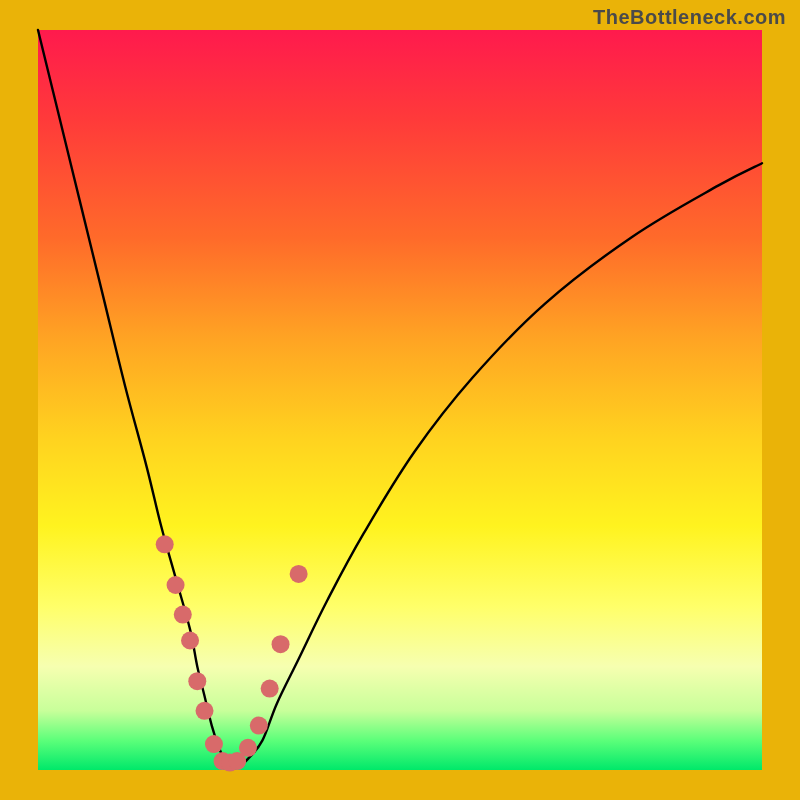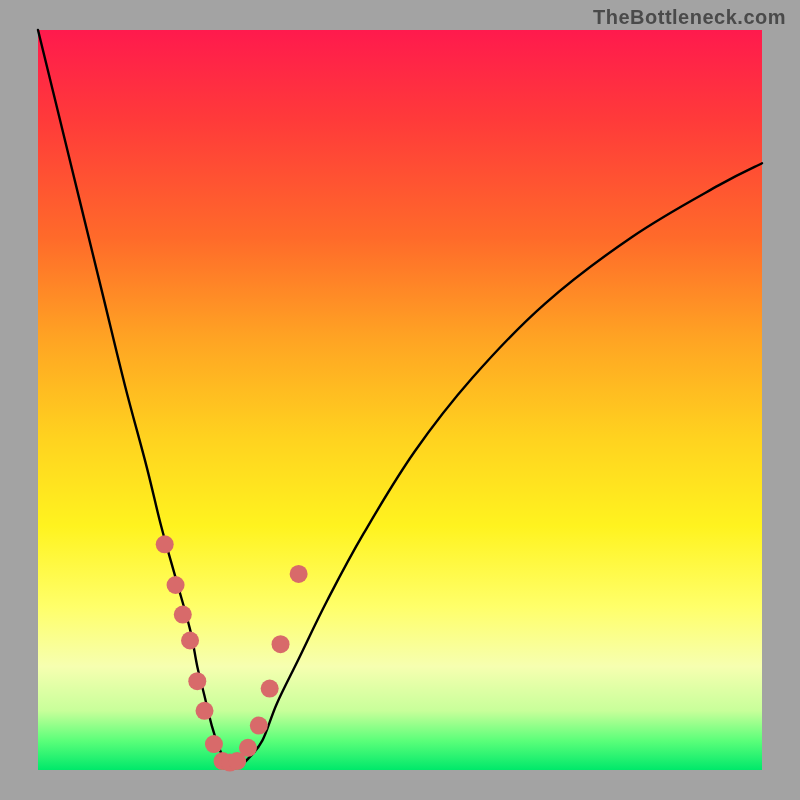--- a/index.html
+++ b/index.html
@@ -14,7 +14,7 @@
     position: relative;
     width: 800px;
     height: 800px;
-    background: #a3a3a3;
+    background: #eab308;
   }
   .plot-area {
     position: absolute;

